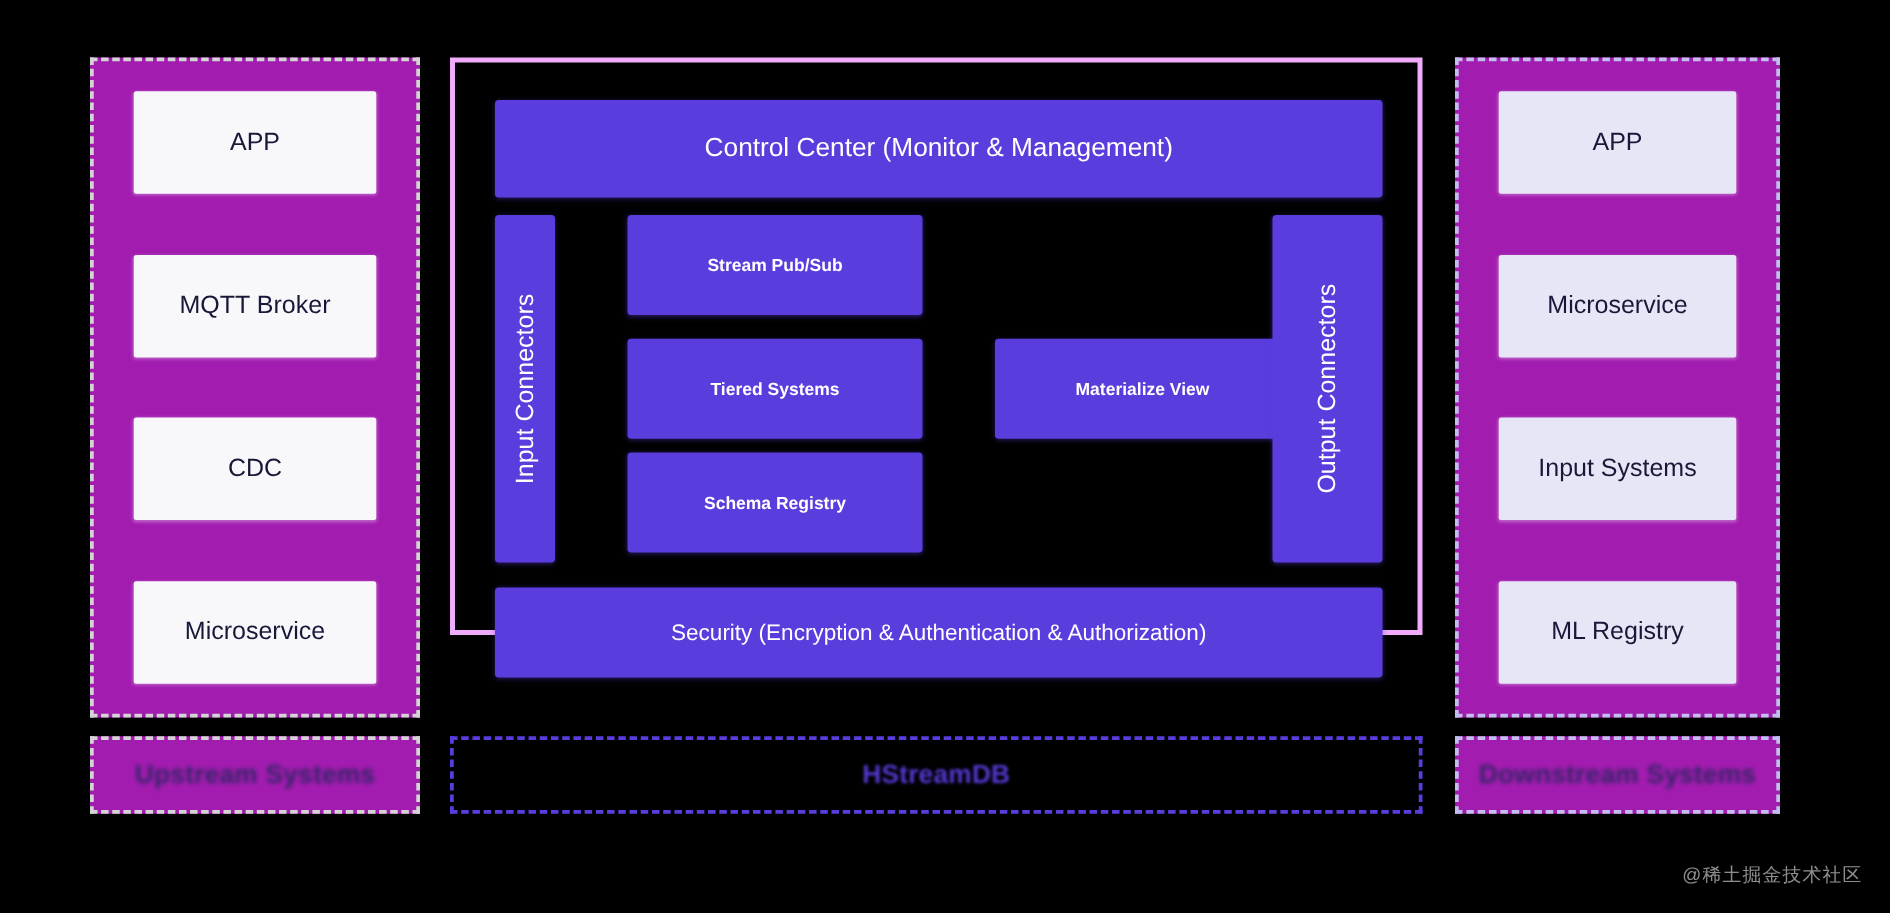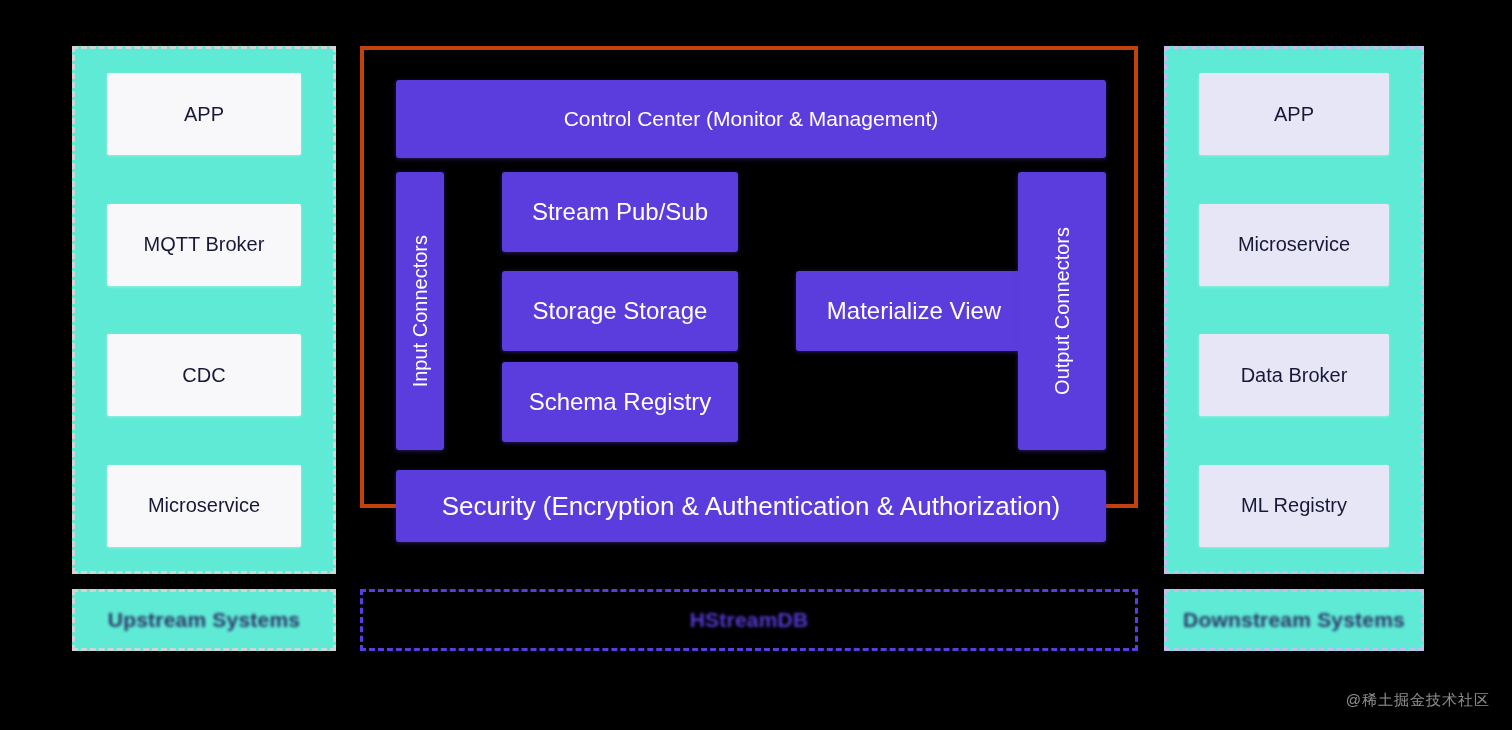--- a/index.html
+++ b/index.html
@@ -25,7 +25,7 @@
   .side-panel {
     position: absolute;
     box-sizing: border-box;
-    background: #5eead4;
+    background: #a21caf;
   }
   .panel-main {
     border-style: dashed;

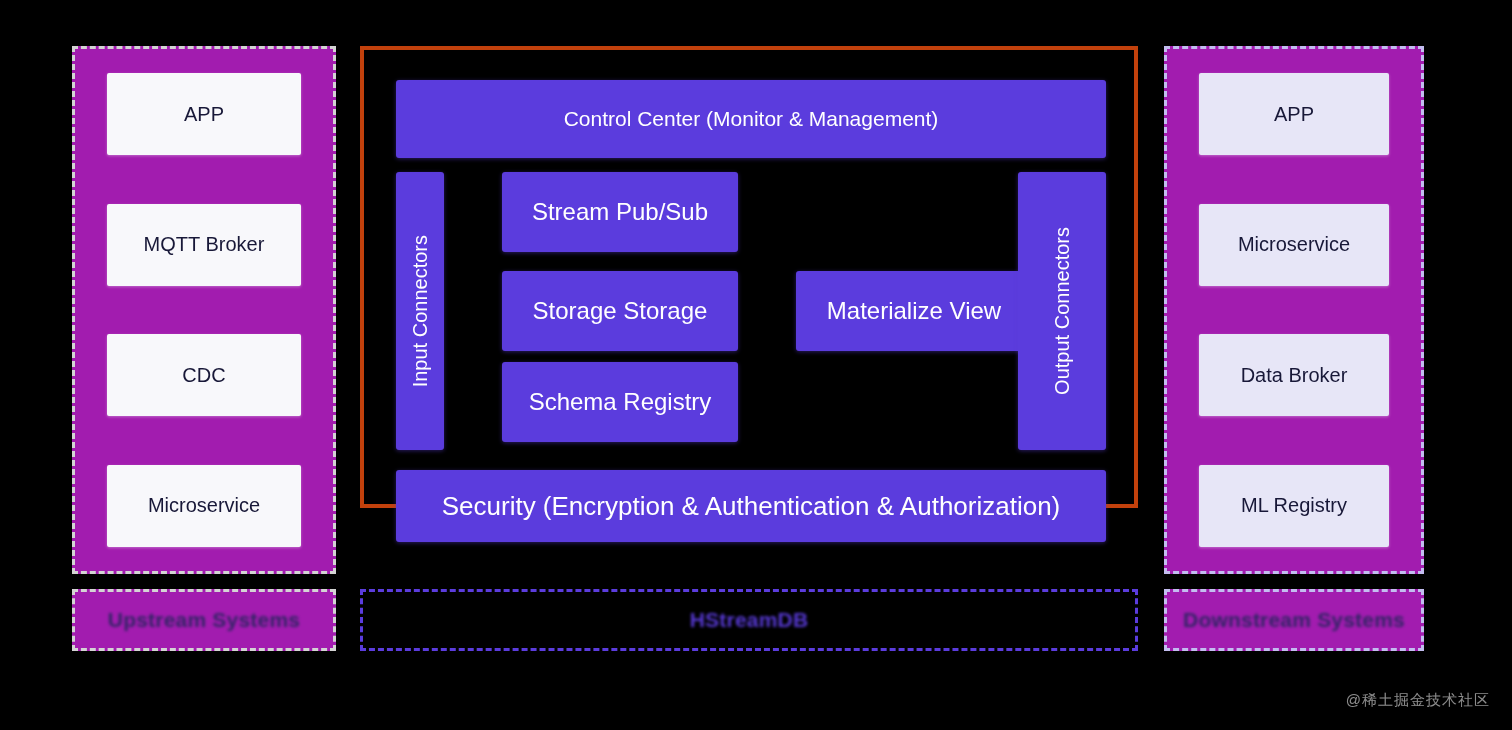--- a/index.html
+++ b/index.html
@@ -52,7 +52,7 @@
     position: absolute;
     left: 360px; top: 46px; width: 778px; height: 462px;
     box-sizing: border-box;
-    border: 4px solid #c2410c;
+    border: 4px solid #f0abfc;
     background: #000000;
   }
   #hstream-footer {

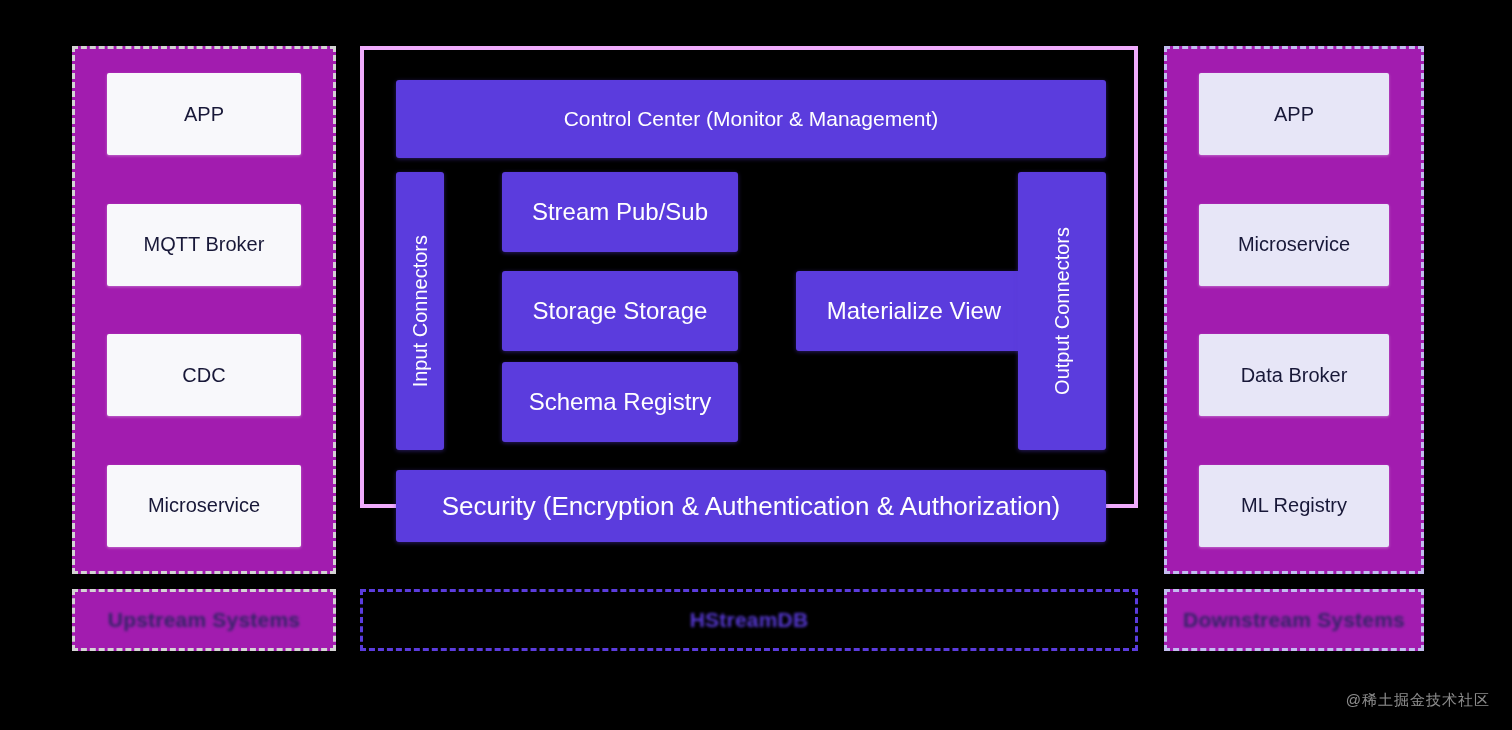--- a/index.html
+++ b/index.html
@@ -136,7 +136,7 @@
     line-height: 1;
   }
 
-  .grid-cell { font-size: 24px; }
+  .grid-cell { font-size: 14px; font-weight: bold; }
   #cell-stream-pubsub     { left: 138px; top: 122px; width: 236px; height: 80px; }
   #cell-stream-processing { left: 400px; top: 122px; width: 236px; height: 80px; }
   #cell-tiered-storage    { left: 138px; top: 221px; width: 236px; height: 80px; }

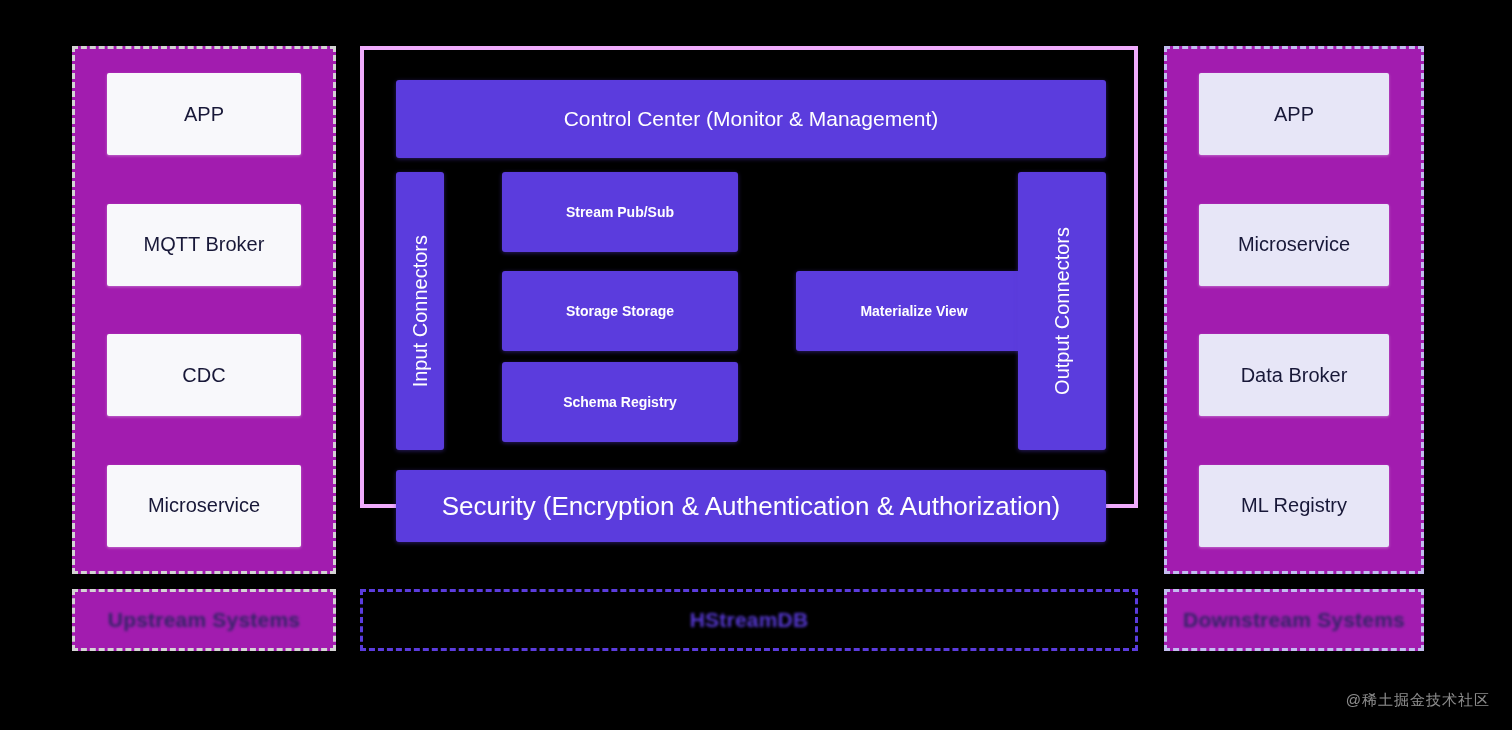--- a/index.html
+++ b/index.html
@@ -182,7 +182,7 @@
     </div>
 
     <div class="pbox grid-cell" id="cell-stream-pubsub">Stream Pub/Sub</div>
-    <div class="pbox grid-cell" id="cell-tiered-storage">Storage Storage</div>
+    <div class="pbox grid-cell" id="cell-tiered-storage">Tiered Systems</div>
     <div class="pbox grid-cell" id="cell-materialize-view">Materialize View</div>
     <div class="pbox grid-cell" id="cell-schema-registry">Schema Registry</div>
 

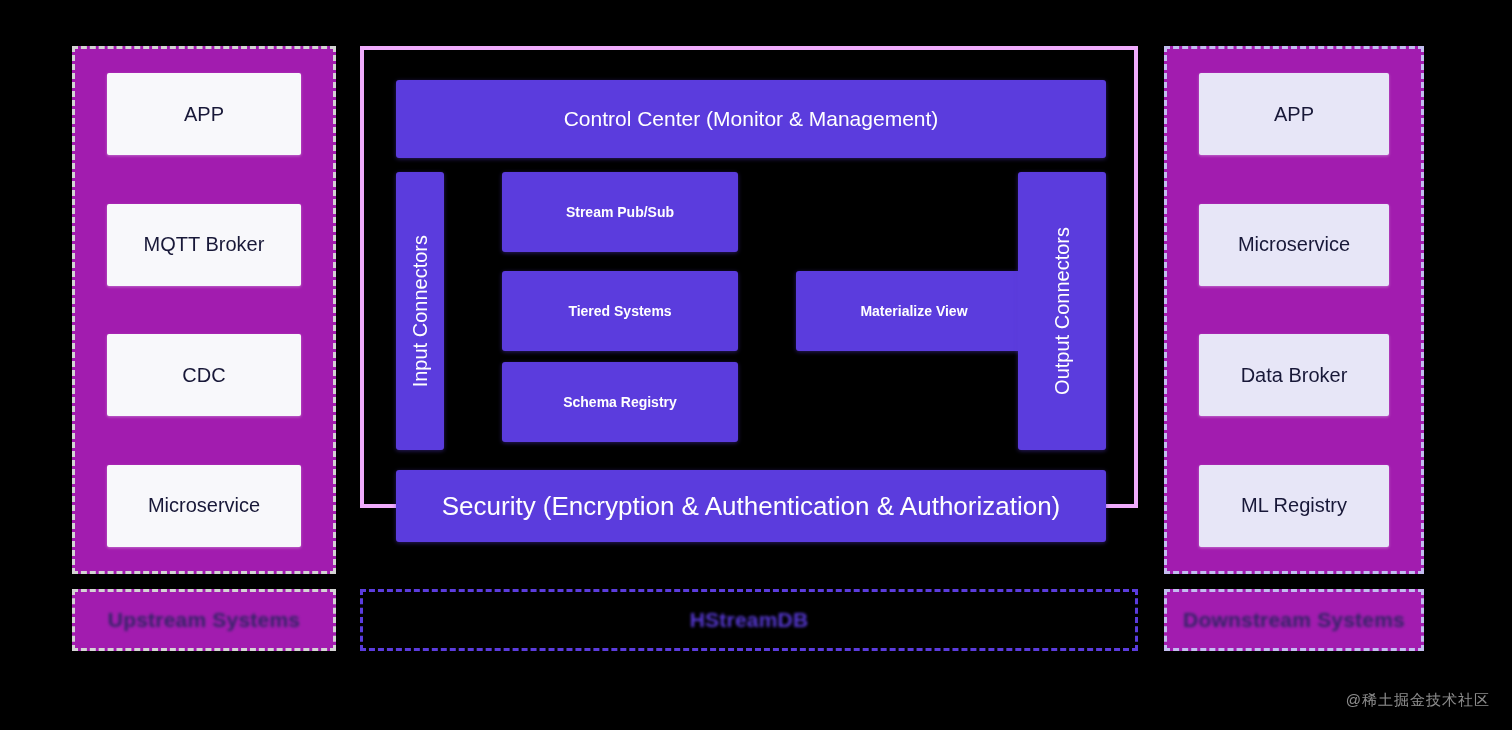--- a/index.html
+++ b/index.html
@@ -201,7 +201,7 @@
     <div class="node-stack">
       <div class="node-box lav">APP</div>
       <div class="node-box lav">Microservice</div>
-      <div class="node-box lav">Data Broker</div>
+      <div class="node-box lav">Input Systems</div>
       <div class="node-box lav">ML Registry</div>
     </div>
   </div>

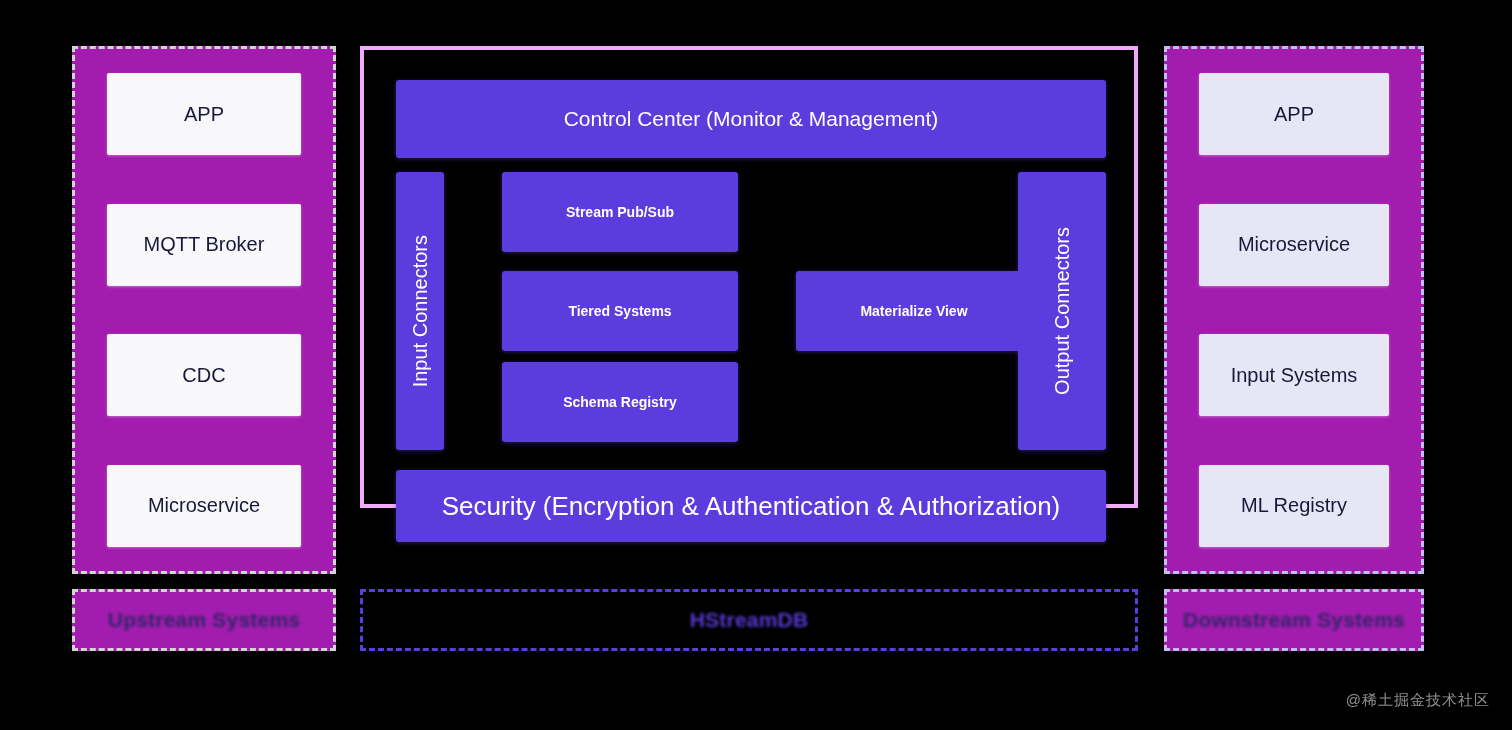--- a/index.html
+++ b/index.html
@@ -123,7 +123,7 @@
   }
 
   #control-center  { left: 32px;  top: 30px;  width: 710px; height: 78px;  font-size: 21px; }
-  #security-bar    { left: 32px;  top: 420px; width: 710px; height: 72px;  font-size: 26px; }
+  #security-bar    { left: 32px;  top: 420px; width: 710px; height: 72px;  font-size: 18px; }
 
   #input-connectors  { left: 32px;  top: 122px; width: 48px;  height: 278px; }
   #output-connectors { left: 654px; top: 122px; width: 88px;  height: 278px; }

